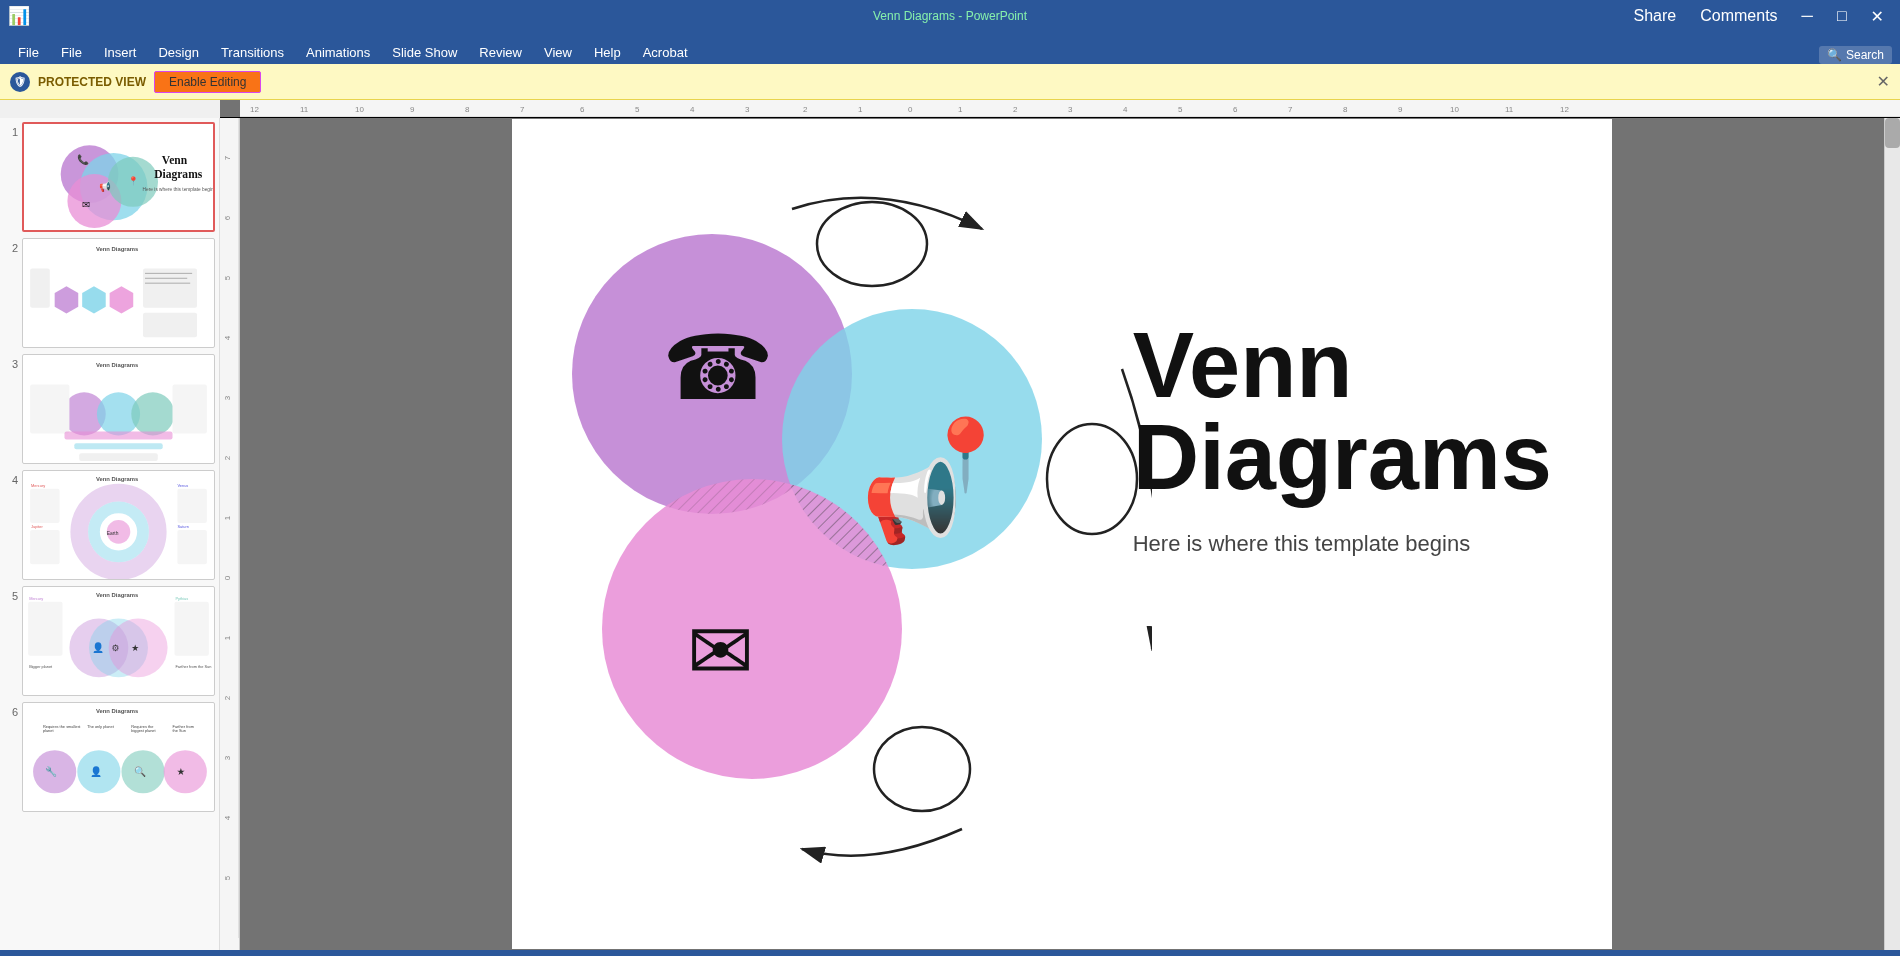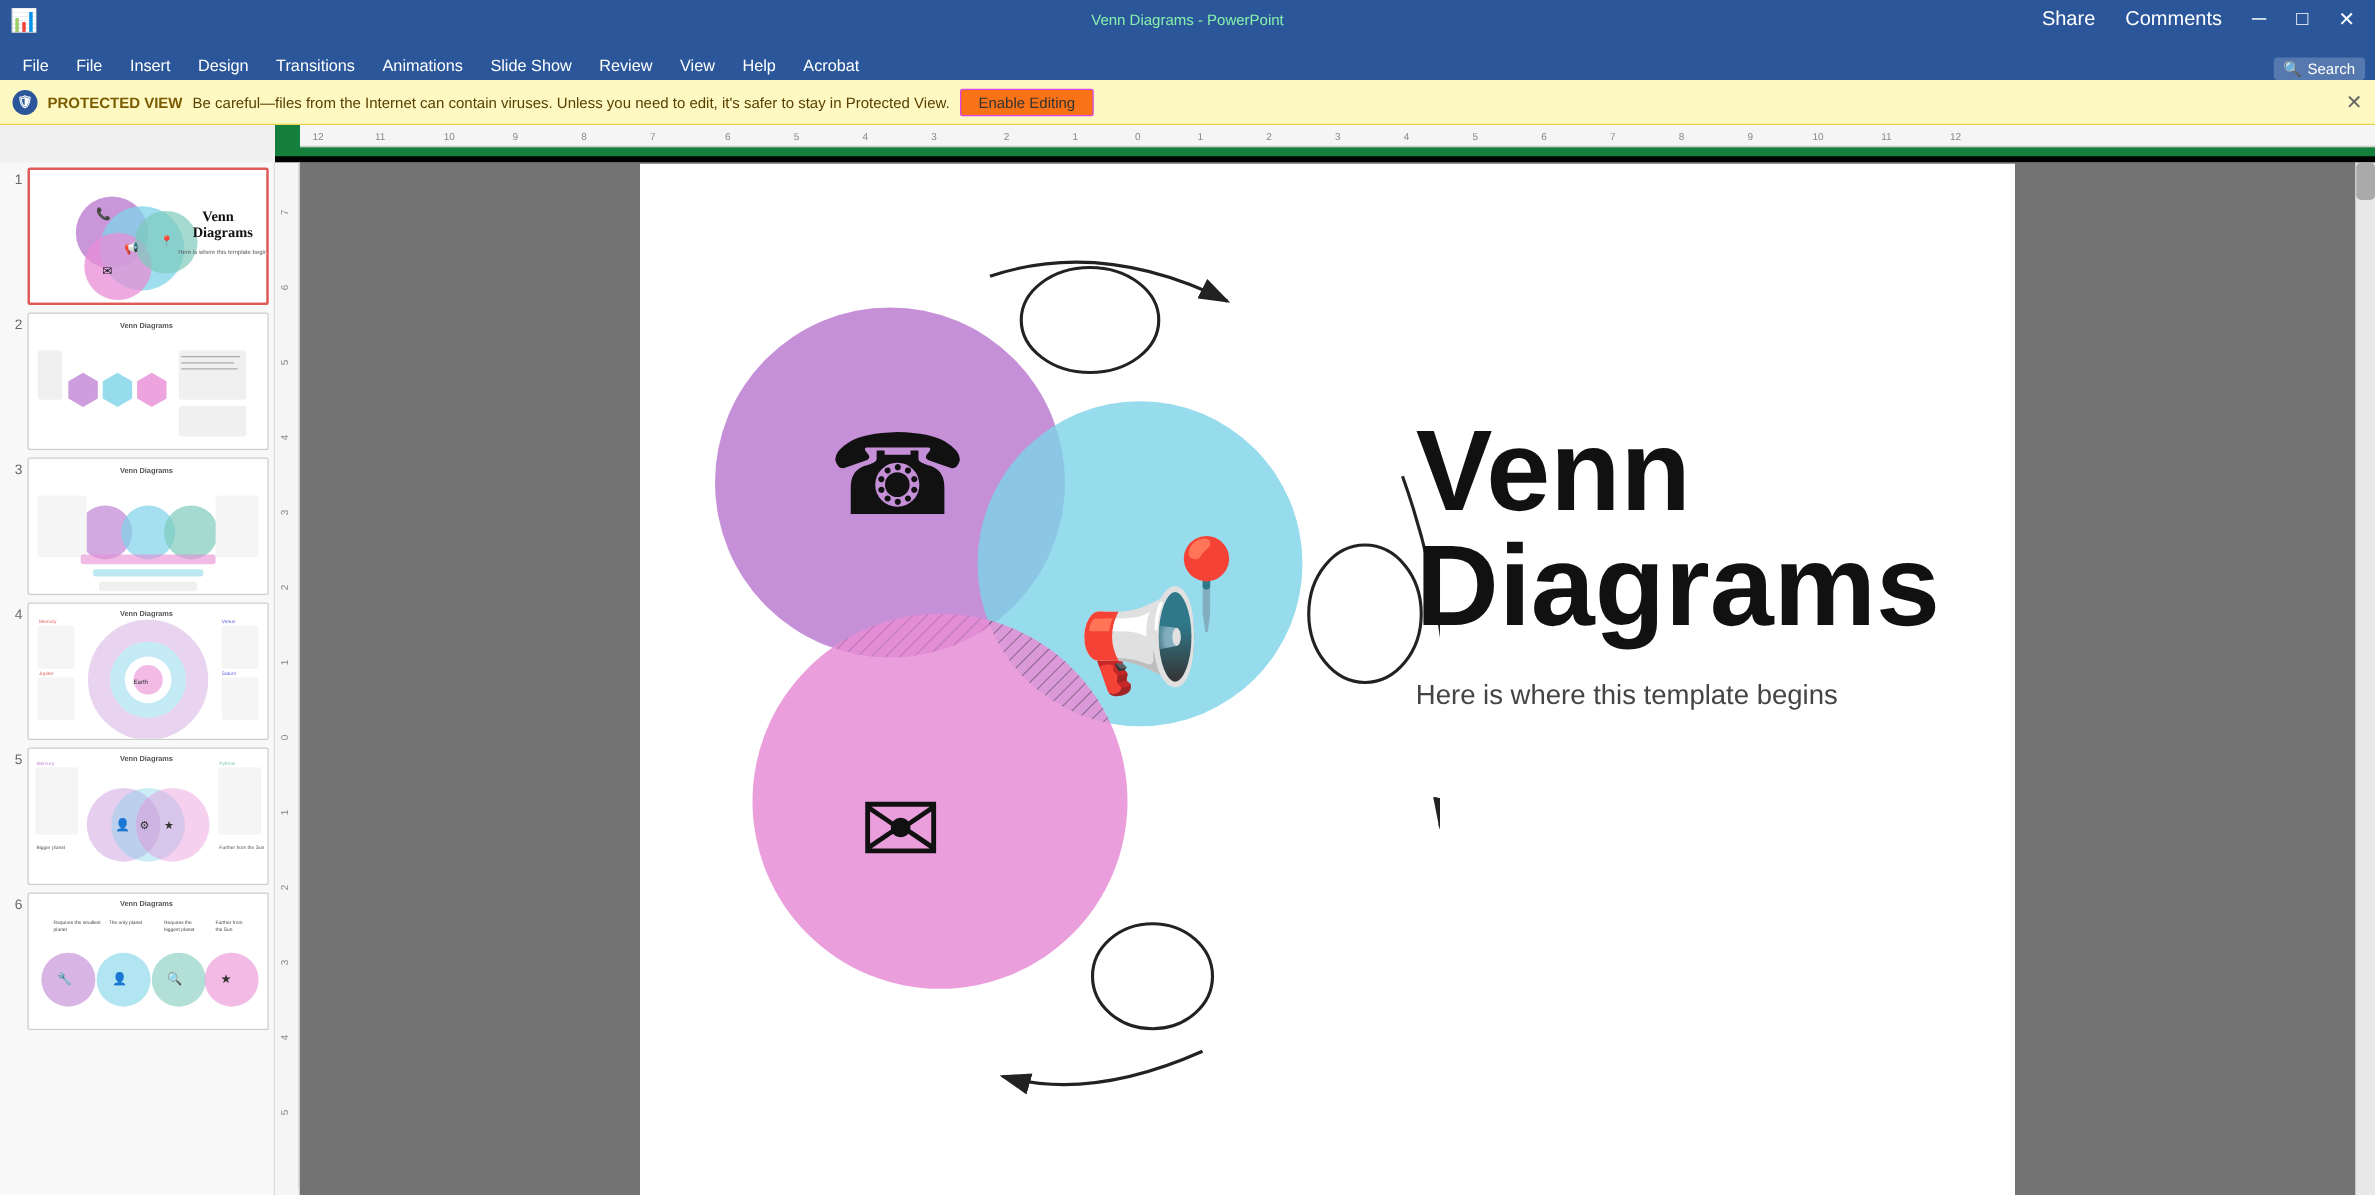--- a/index.html
+++ b/index.html
@@ -205,7 +205,6 @@
 <div class="protected-bar">
   <div class="protected-bar-icon">🛡</div>
   <span class="protected-text-bold">PROTECTED VIEW</span>
-  <span class="protected-text">Be careful—files from the Internet can contain viruses. Unless you need to edit, it's safer to stay in Protected View.</span>
   <button class="enable-btn">Enable Editing</button>
   <button class="close-btn">✕</button>
 </div>

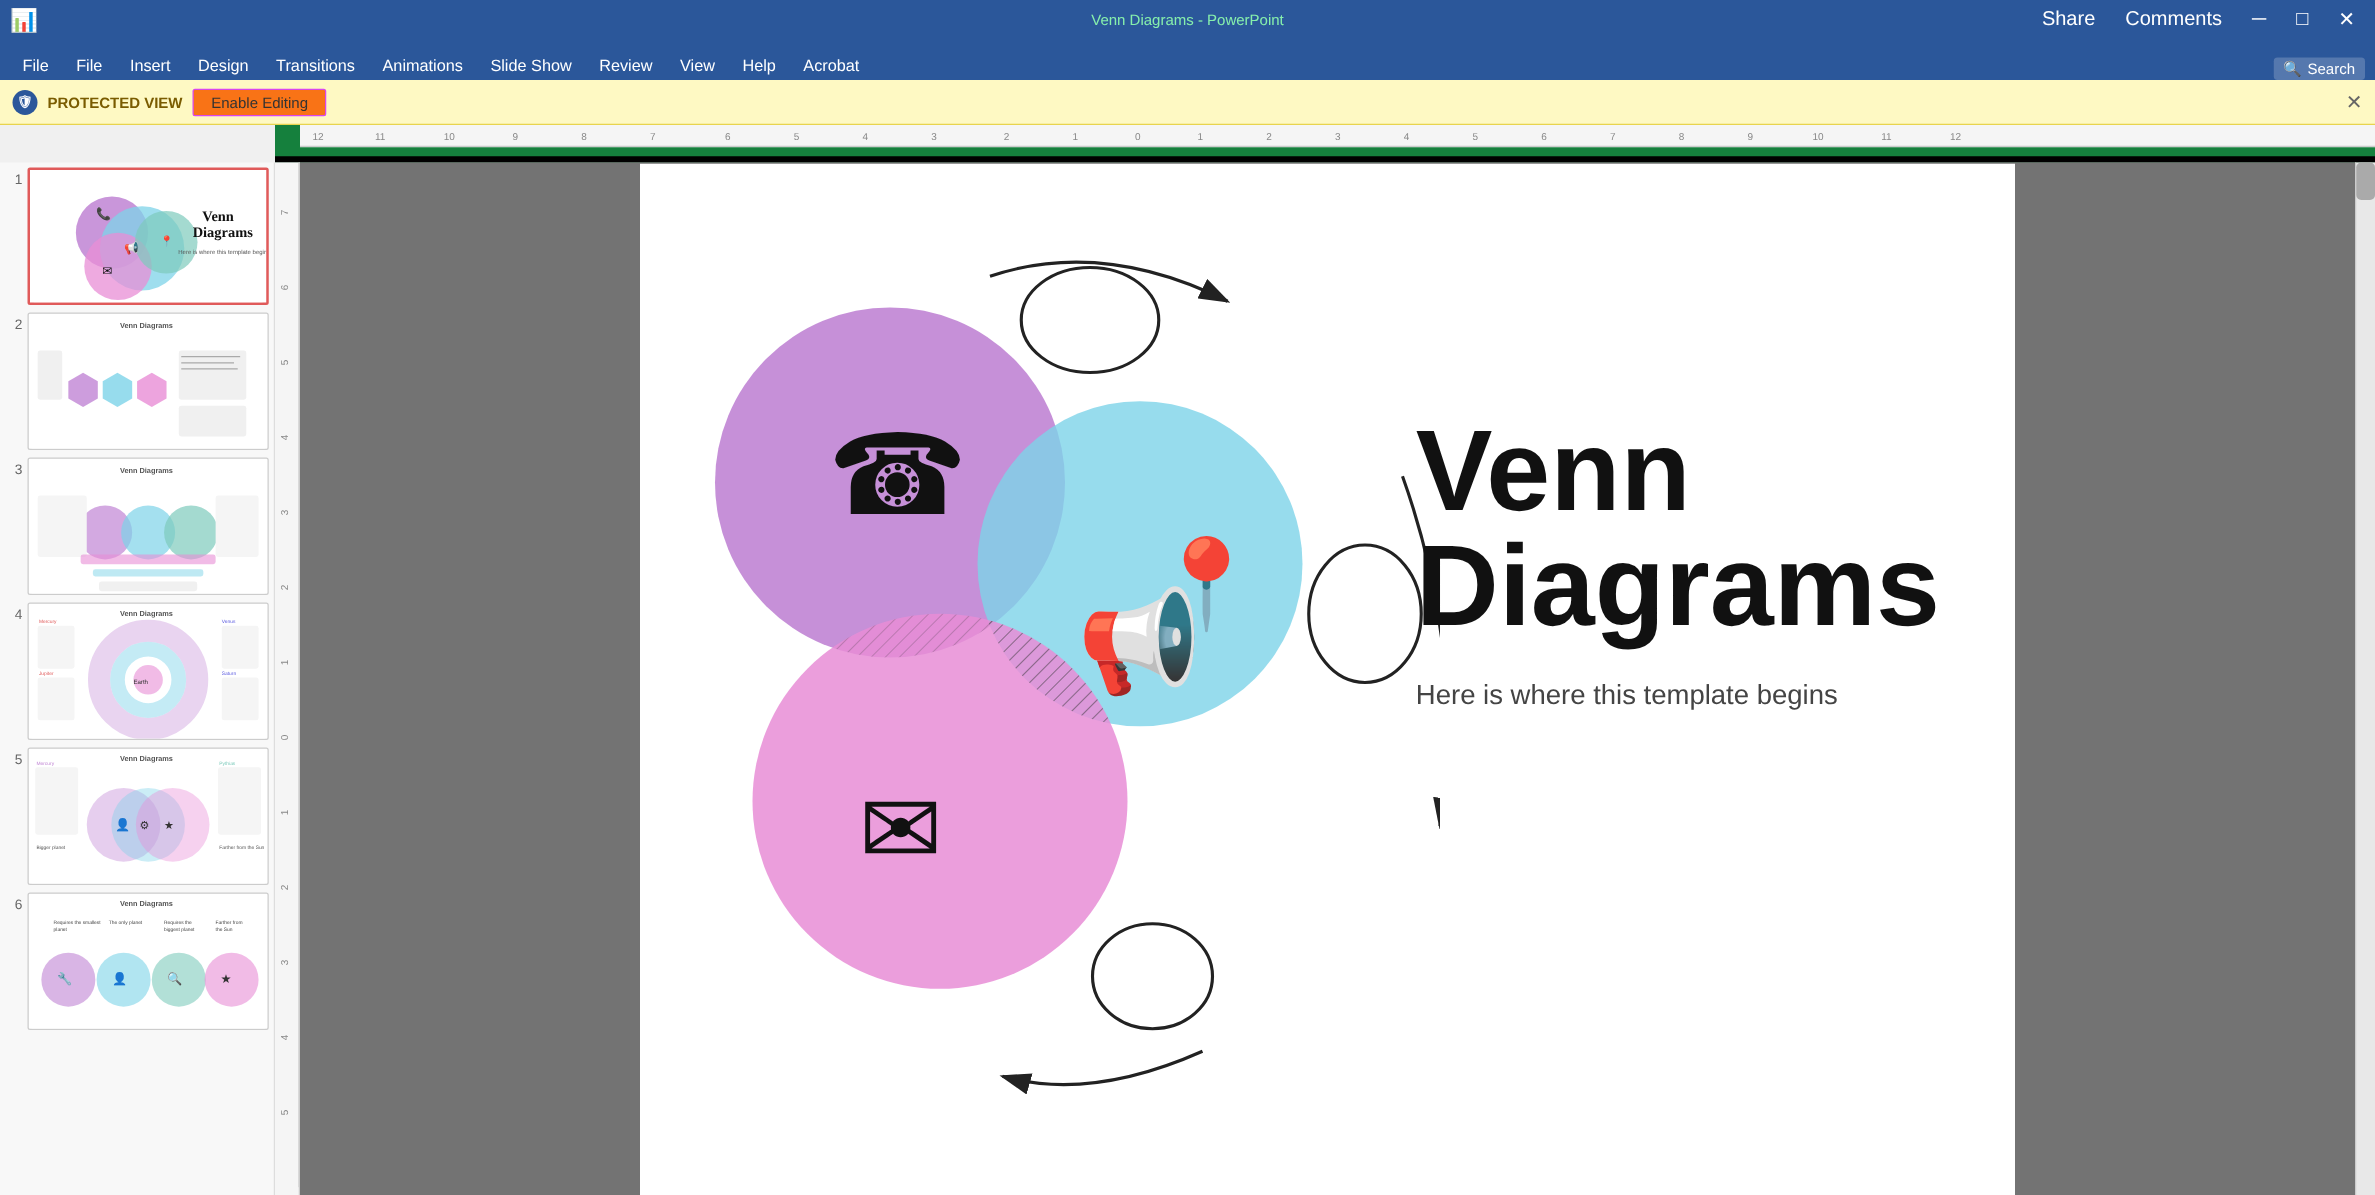--- a/index.html
+++ b/index.html
@@ -209,7 +209,7 @@
   <button class="close-btn">✕</button>
 </div>
 
-<div style="display:flex; margin-left:220px; height:30px; background:#15803d; border-bottom:5px solid #000000; overflow:hidden;">
+<div style="display:flex; margin-left:220px; height:18px; background:#737373; border-bottom:1px solid #000000; overflow:hidden;">
   <div style="width:20px; flex-shrink:0;"></div>
   <svg width="1660" height="18" style="display:block;">
     <rect width="1660" height="18" fill="#f5f5f5"></rect>

